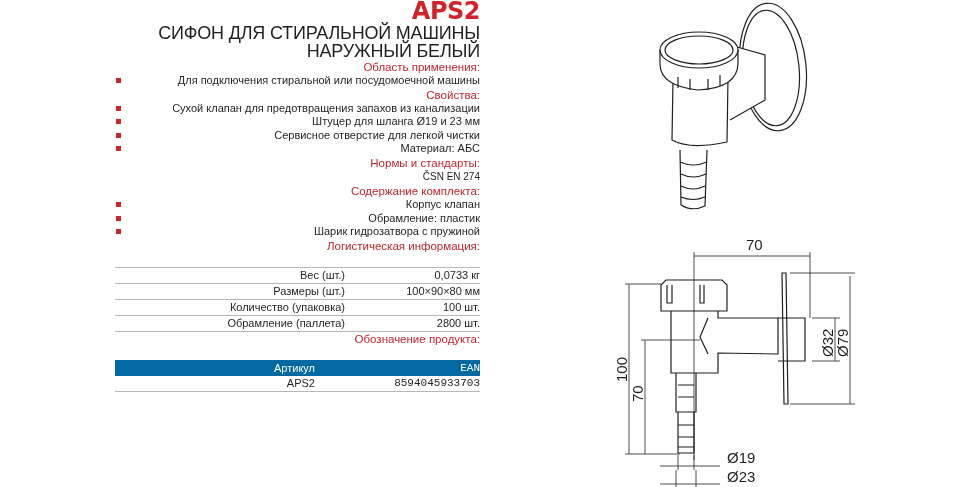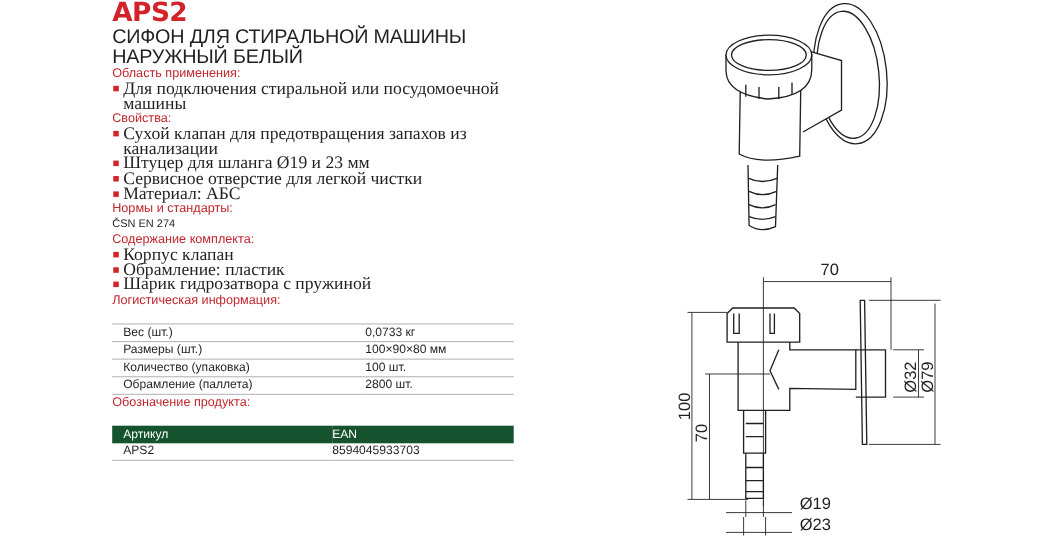--- a/index.html
+++ b/index.html
@@ -4,7 +4,7 @@
 <style>
   html,body{margin:0;padding:0;background:#fff;}
   body{width:964px;height:487px;position:relative;overflow:hidden;font-family:"Liberation Sans",sans-serif;color:#231f20;}
-  .left{position:absolute;left:102px;top:0;width:365px;}
+  .left{position:absolute;left:115px;top:0;width:365px;text-align:right;}
   .title{font-family:"DejaVu Sans",sans-serif;font-weight:bold;color:#d2232a;font-size:24px;line-height:26px;margin-top:-2px;letter-spacing:-0.5px;}
   .subtitle{font-size:18px;line-height:18px;margin-top:0px;letter-spacing:-0.2px;}
   .sec{color:#c0272d;font-size:11.5px;line-height:14px;margin-top:0;}

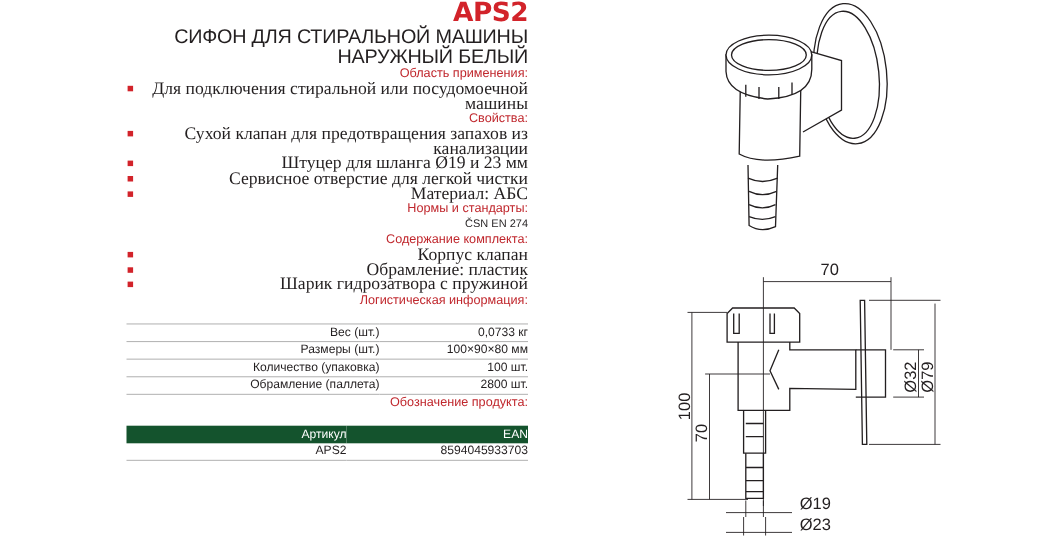--- a/index.html
+++ b/index.html
@@ -9,7 +9,7 @@
   .subtitle{font-size:18px;line-height:18px;margin-top:0px;letter-spacing:-0.2px;}
   .sec{color:#c0272d;font-size:11.5px;line-height:14px;margin-top:0;}
   ul{list-style:none;margin:0;padding:0;}
-  li{font-size:16px;line-height:13.6px;position:relative;padding-left:10px;font-family:Liberation Serif, serif;}
+  li{font-size:11px;line-height:13.6px;position:relative;padding-left:10px;}
   li:before{content:"";position:absolute;left:1px;top:4px;width:5px;height:5px;background:#d2232a;}
   .plain{font-size:10px;line-height:14px;}
   table{border-collapse:collapse;width:365px;margin-top:14px;}

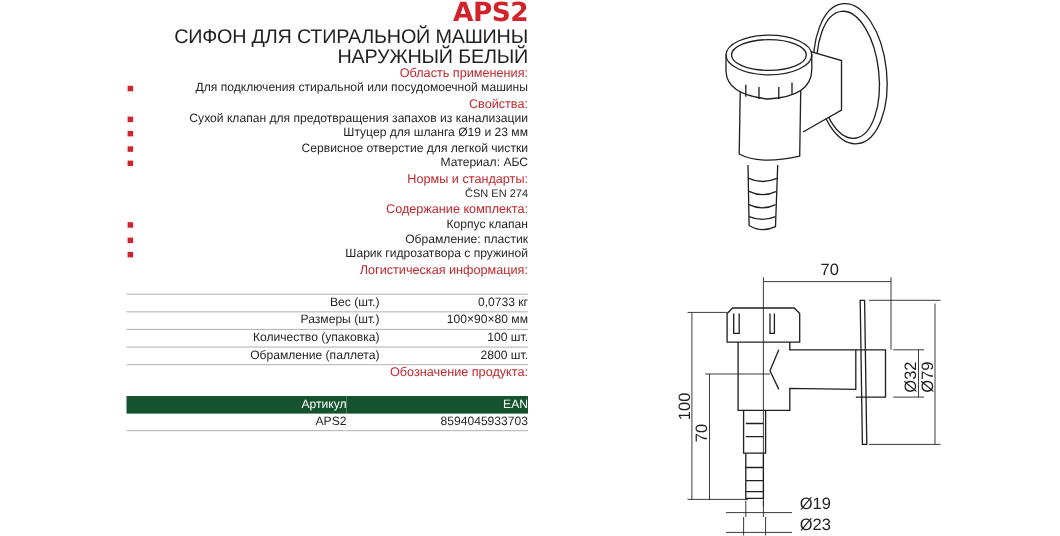--- a/index.html
+++ b/index.html
@@ -16,7 +16,7 @@
   td{font-size:11px;line-height:13px;padding:1px 0 1px 10px;border-bottom:1px solid #b7b7b7;}
   td.v{width:135px;padding-left:0;}
   tr.first td{border-top:1px solid #b7b7b7;}
-  .hdr td{background:#14532d;color:#fff;border:none;line-height:14px;}
+  .hdr td{background:#0369a1;color:#fff;border:none;line-height:14px;}
   .pt td.v{width:165px;}
   .drawing{position:absolute;left:0;top:0;}
 </style>

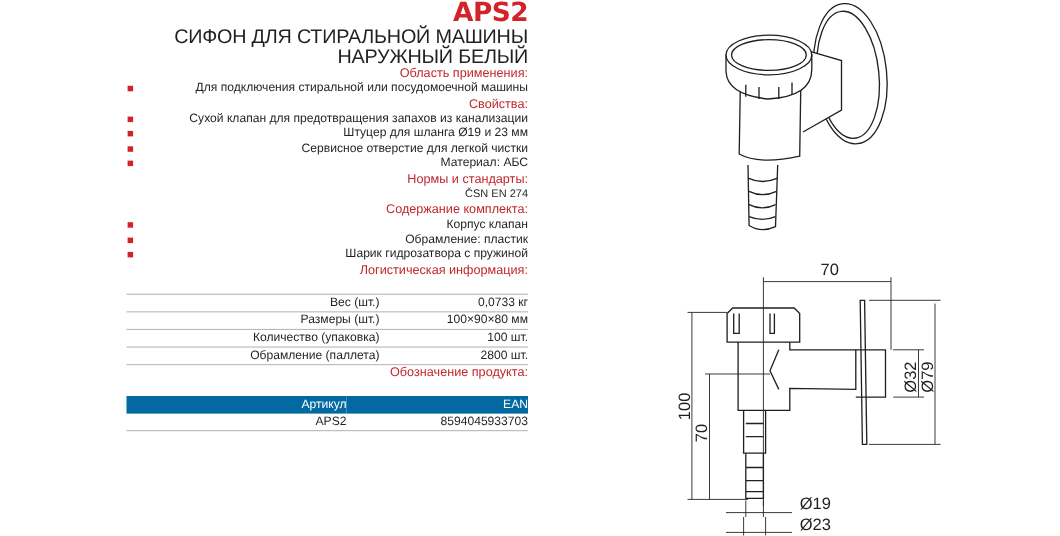--- a/index.html
+++ b/index.html
@@ -17,7 +17,7 @@
   td.v{width:135px;padding-left:0;}
   tr.first td{border-top:1px solid #b7b7b7;}
   .hdr td{background:#0369a1;color:#fff;border:none;line-height:14px;}
-  .pt td.v{width:165px;}
+  .pt td.v{width:165px;font-family:Liberation Mono, monospace;}
   .drawing{position:absolute;left:0;top:0;}
 </style>
 </head>

